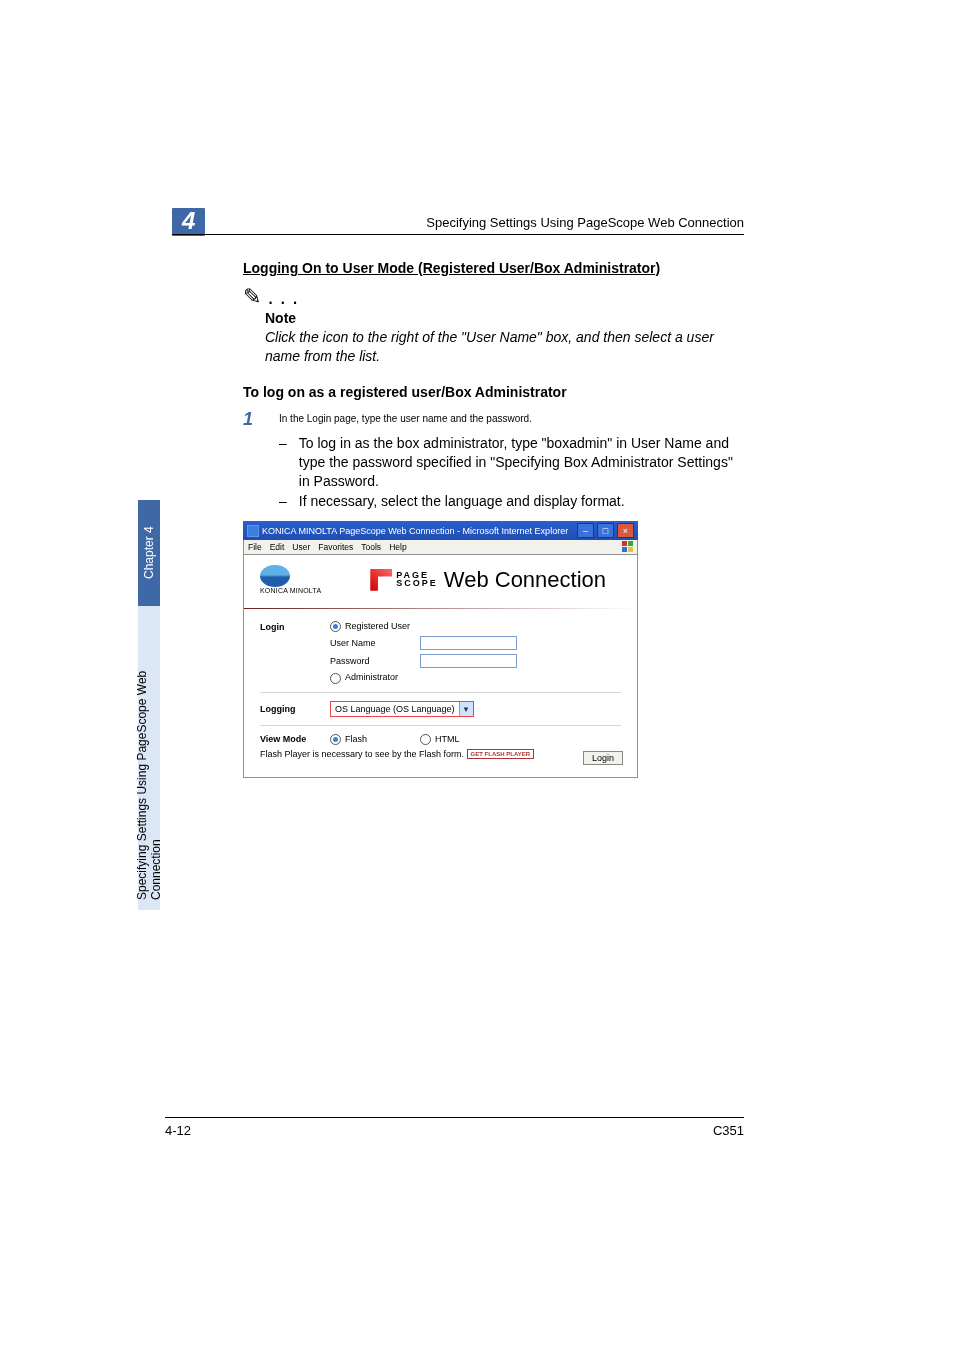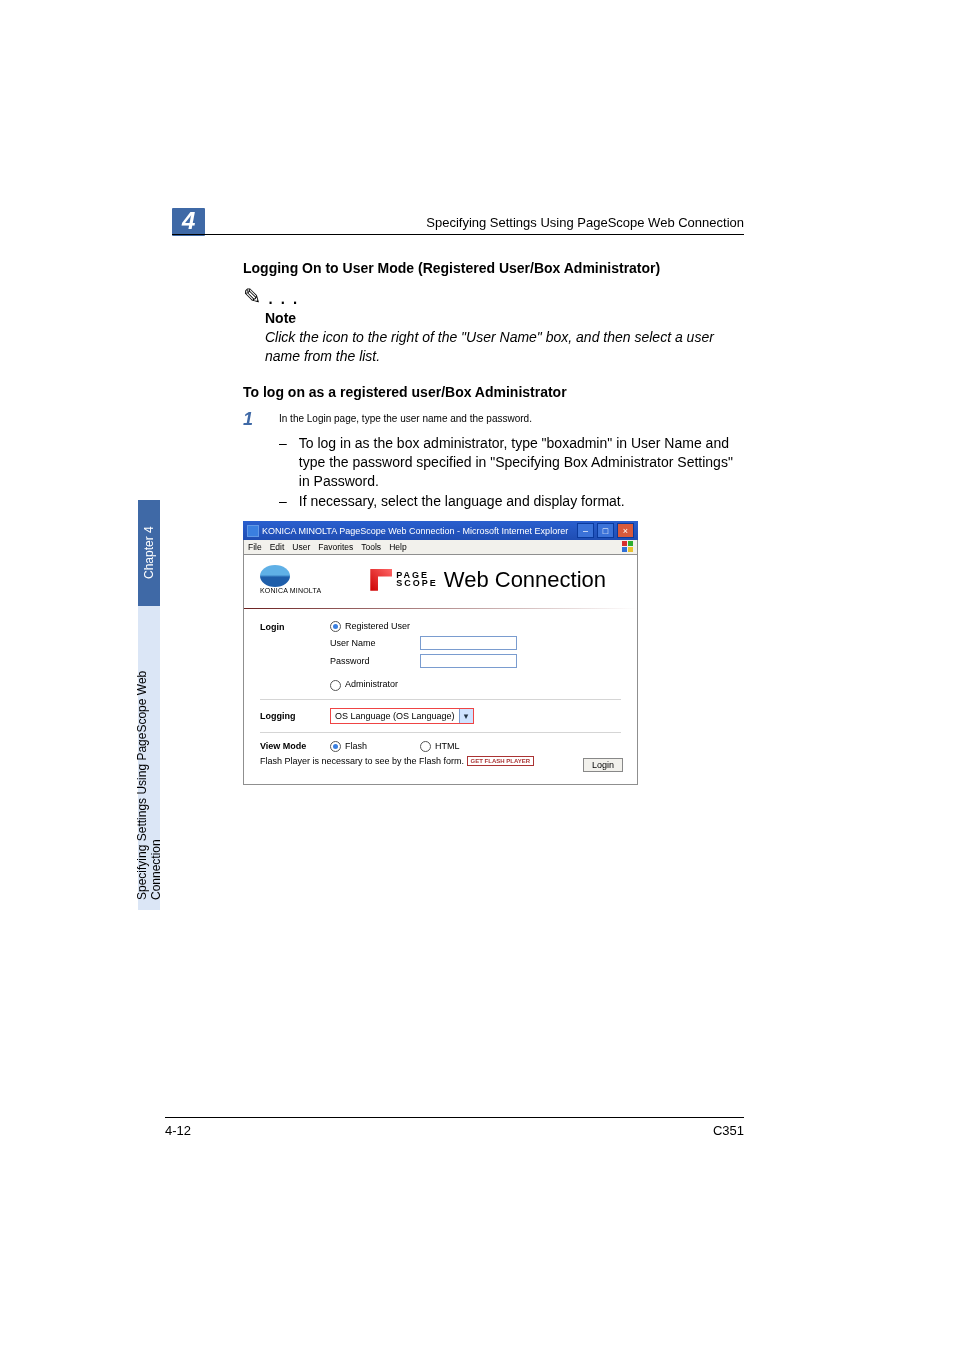--- a/index.html
+++ b/index.html
@@ -59,6 +59,7 @@
     font-weight: bold;
     font-size: 14px;
     margin: 0 0 10px 0;
+    text-decoration: underline;
   }
   .body-text {
     font-size: 14px;

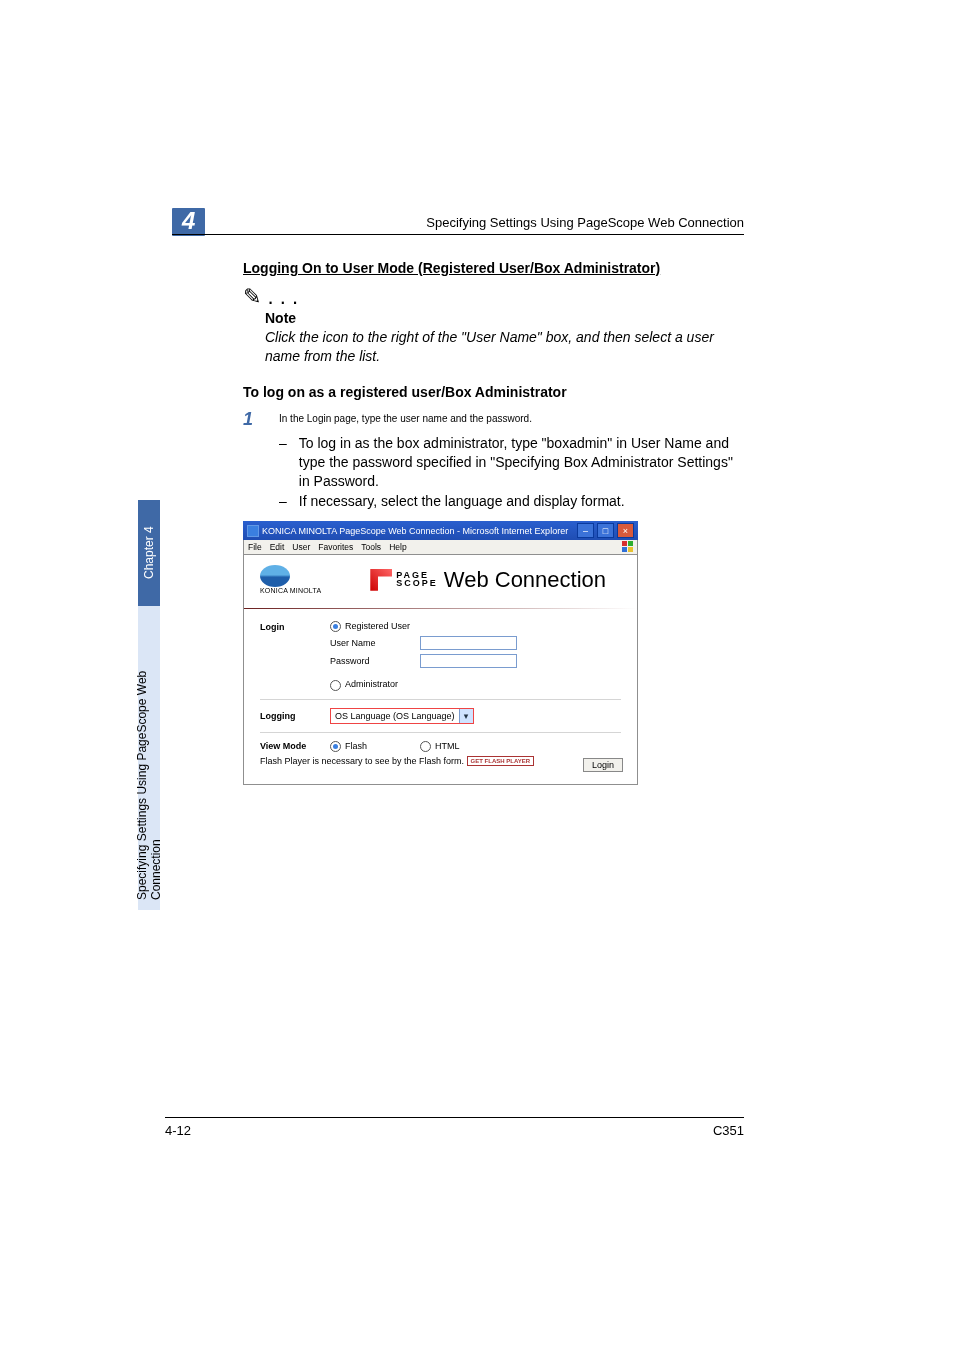--- a/index.html
+++ b/index.html
@@ -347,7 +347,7 @@
             <span class="frm-sublbl">Password</span>
             <span class="frm-input"></span>
           </div>
-          <div class="frm-row" style="margin-top:11px;align-items:center;">
+          <div class="frm-row" style="margin-top:4px;align-items:center;">
             <span class="frm-lbl"></span>
             <span><span class="frm-radio"></span><span>Administrator</span></span>
           </div>

